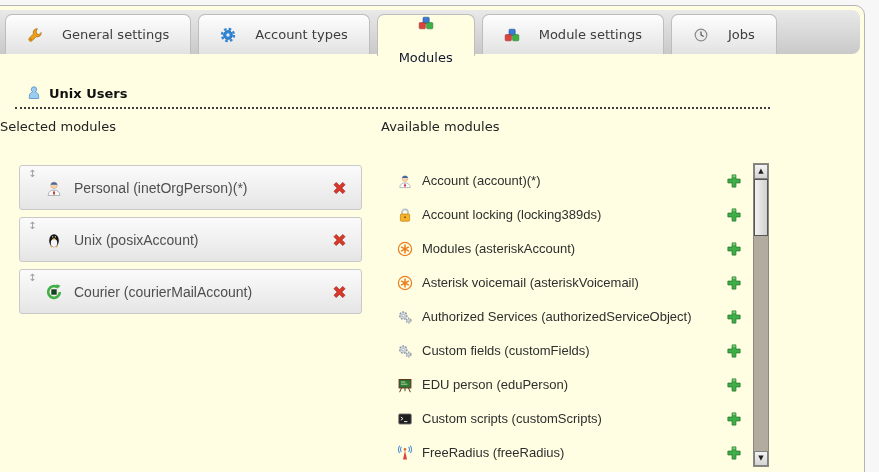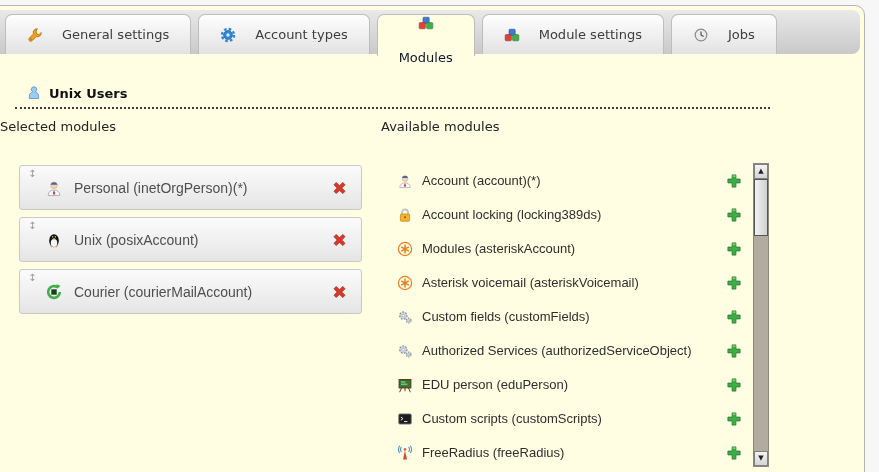--- a/index.html
+++ b/index.html
@@ -275,7 +275,7 @@
                 <circle cx="11.6" cy="11.6" r="0.8" fill="#fff" stroke="#8d959e" stroke-width="0.5"></circle>
               </svg>
           </span>
-          <span class="mlabel">Custom fields (customFields)</span>
+          <span class="mlabel">Authorized Services (authorizedServiceObject)</span>
           <button class="add-btn">
             <svg viewBox="0 0 16 16" width="16" height="16">
                 <path d="M6.1 1.9h3.8v4.2h4.2v3.8H9.9v4.2H6.1V9.9H1.9V6.1h4.2z" fill="#3fae49" stroke="#237a2c" stroke-width="0.8"></path>
@@ -293,7 +293,7 @@
                 <circle cx="11.6" cy="11.6" r="0.8" fill="#fff" stroke="#8d959e" stroke-width="0.5"></circle>
               </svg>
           </span>
-          <span class="mlabel">Authorized Services (authorizedServiceObject)</span>
+          <span class="mlabel">Custom fields (customFields)</span>
           <button class="add-btn">
             <svg viewBox="0 0 16 16" width="16" height="16">
                 <path d="M6.1 1.9h3.8v4.2h4.2v3.8H9.9v4.2H6.1V9.9H1.9V6.1h4.2z" fill="#3fae49" stroke="#237a2c" stroke-width="0.8"></path>

